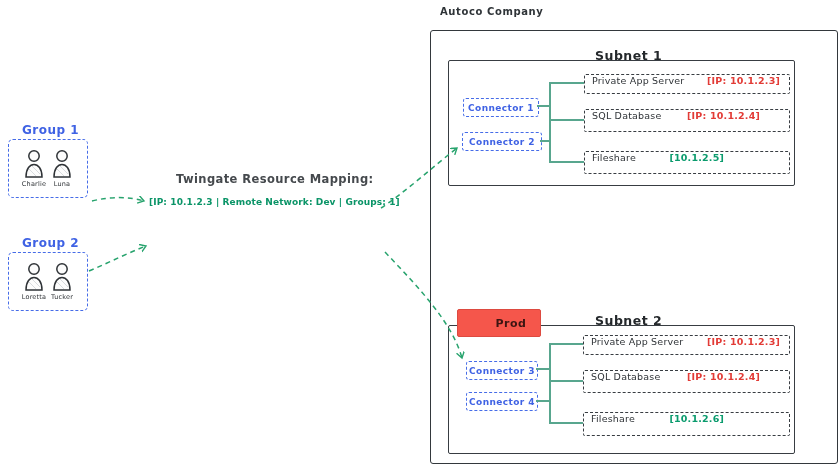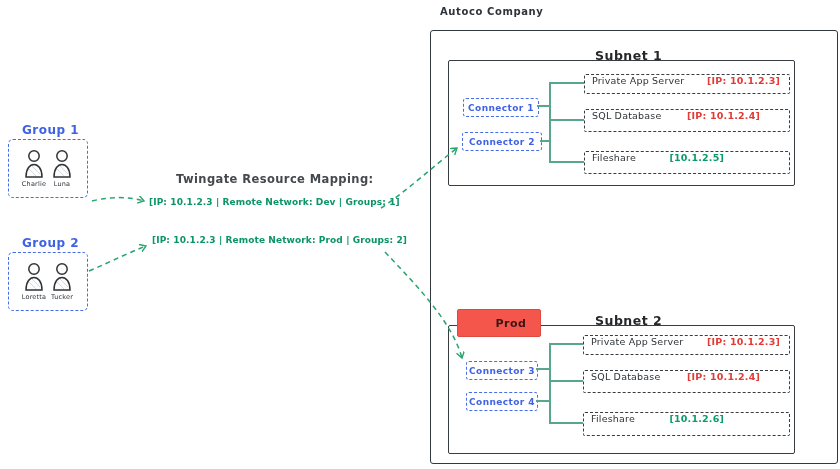--- a/index.html
+++ b/index.html
@@ -124,7 +124,6 @@
 
   <div class="map-title">Twingate Resource Mapping:</div>
   <div class="map-entry" style="left:149px;top:197px;">[IP: 10.1.2.3 | Remote Network: Dev | Groups: 1]</div>
-  <div class="map-entry" style="left:152px;top:235px;">[IP: 10.1.2.3 | Remote Network: Prod | Groups: 2]</div>
 
   <svg class="overlay" width="840" height="469" viewBox="0 0 840 469">
     <defs>

